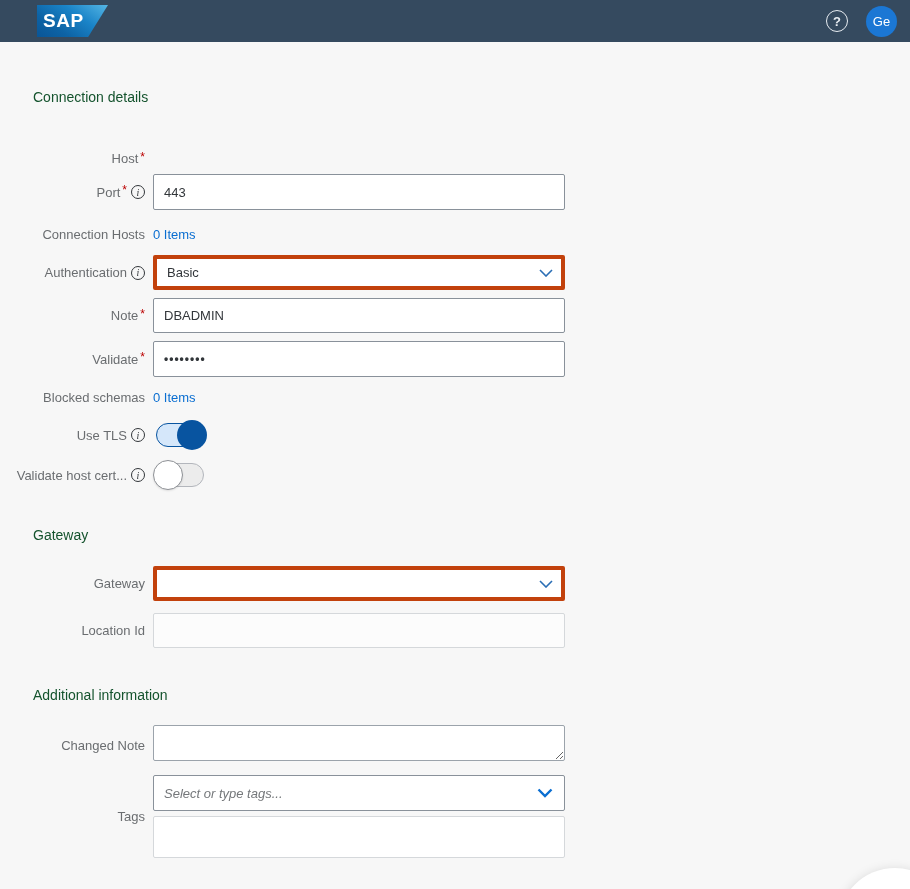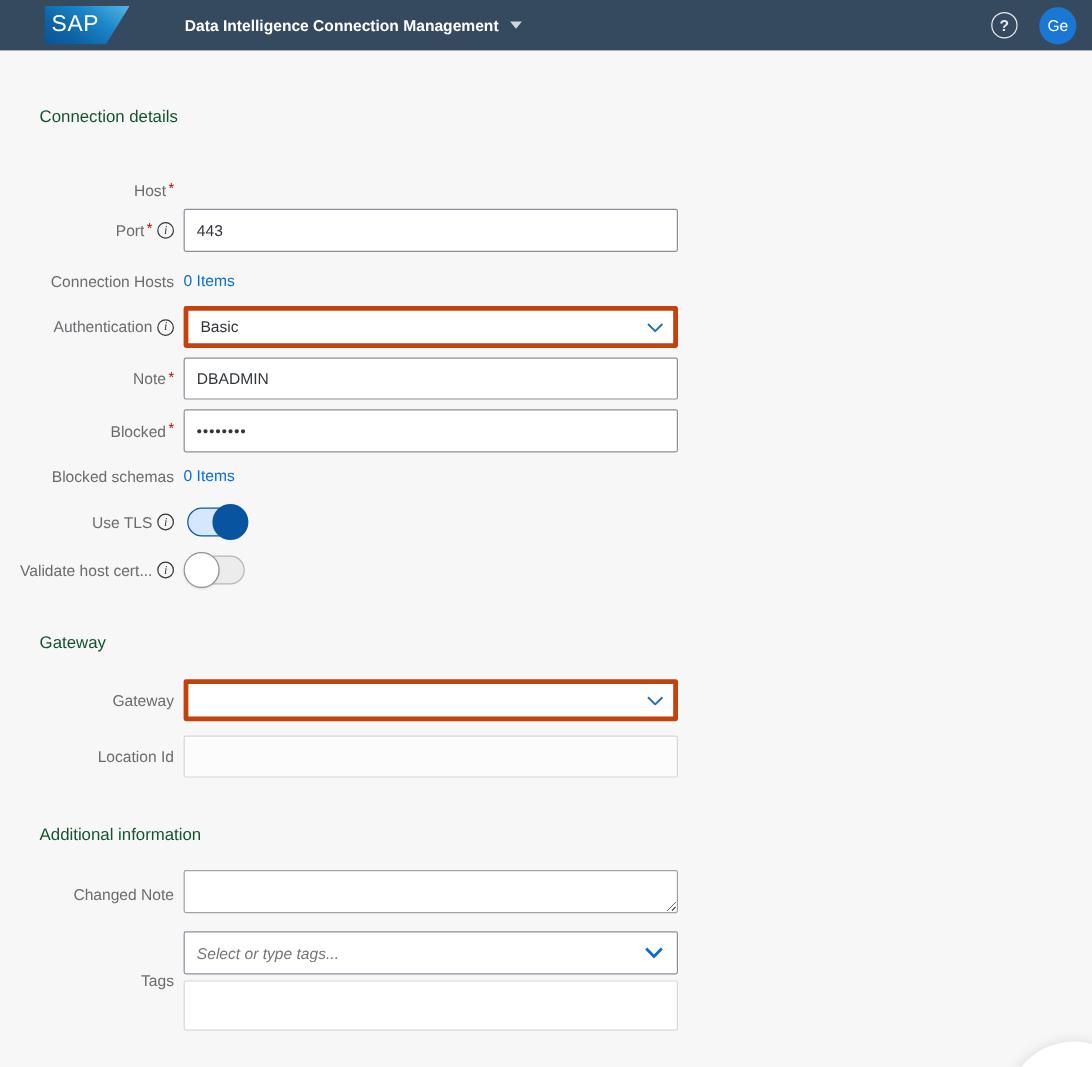--- a/index.html
+++ b/index.html
@@ -22,7 +22,7 @@
     background:linear-gradient(215deg,#55b6e4 0%,#1a84c8 38%,#0d63a5 72%,#0a5596 100%);
     clip-path:polygon(0 0,100% 0,72% 100%,0 100%);
     display:flex; align-items:center;
-    color:#fff; font-weight:normal; font-size:19px; letter-spacing:.5px;
+    color:#fff; font-weight:bold; font-size:19px; letter-spacing:.5px;
     padding-left:6px; flex-shrink:0;
   }
   .shell-title {

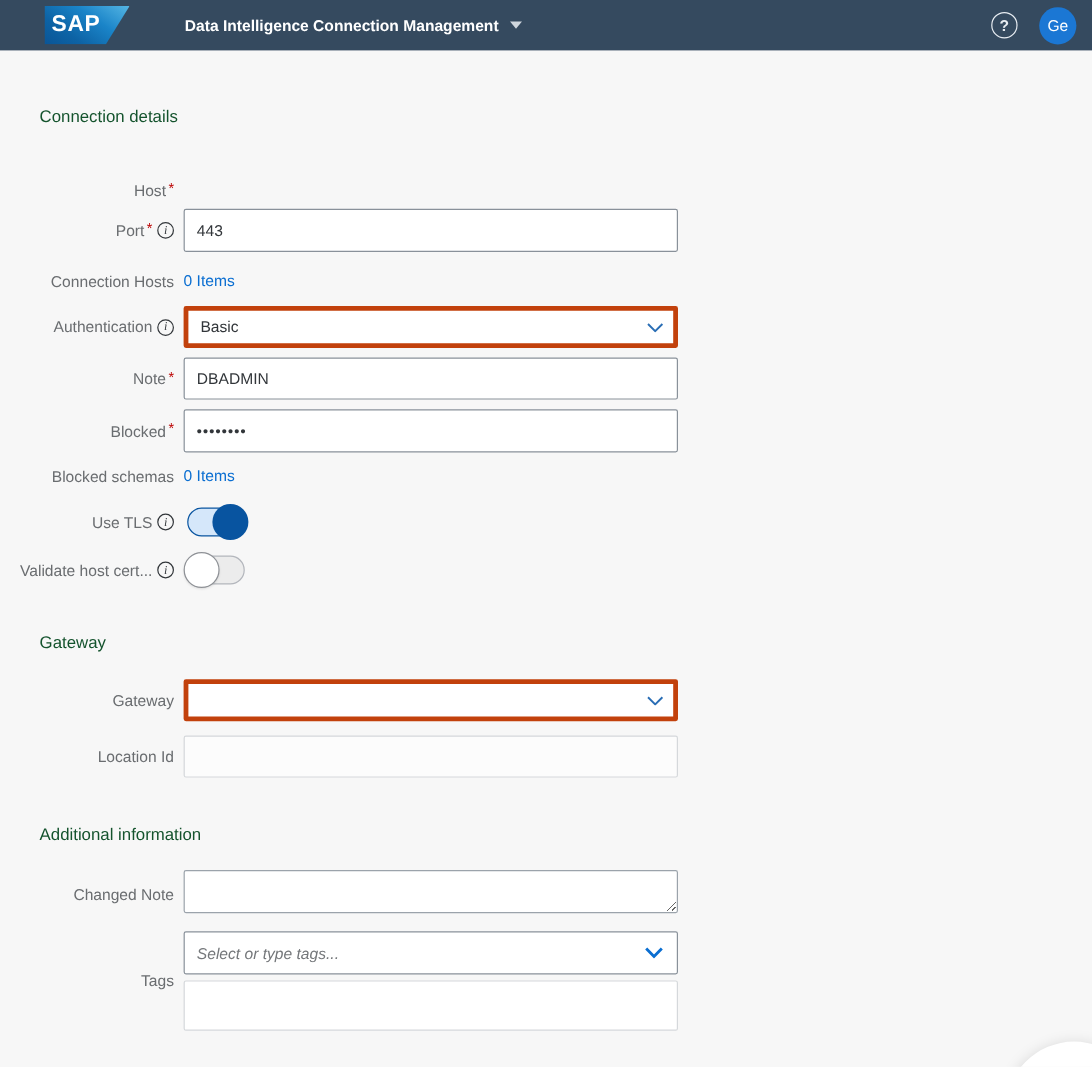--- a/index.html
+++ b/index.html
@@ -131,10 +131,6 @@
   <div class="sap-logo">
     <span>SAP</span>
   </div>
-  <div class="shell-title">
-    <span>Data Intelligence Connection Management</span>
-    <span class="caret-down"></span>
-  </div>
   <div class="shell-spacer"></div>
   <div class="help-btn">
     <span>?</span>

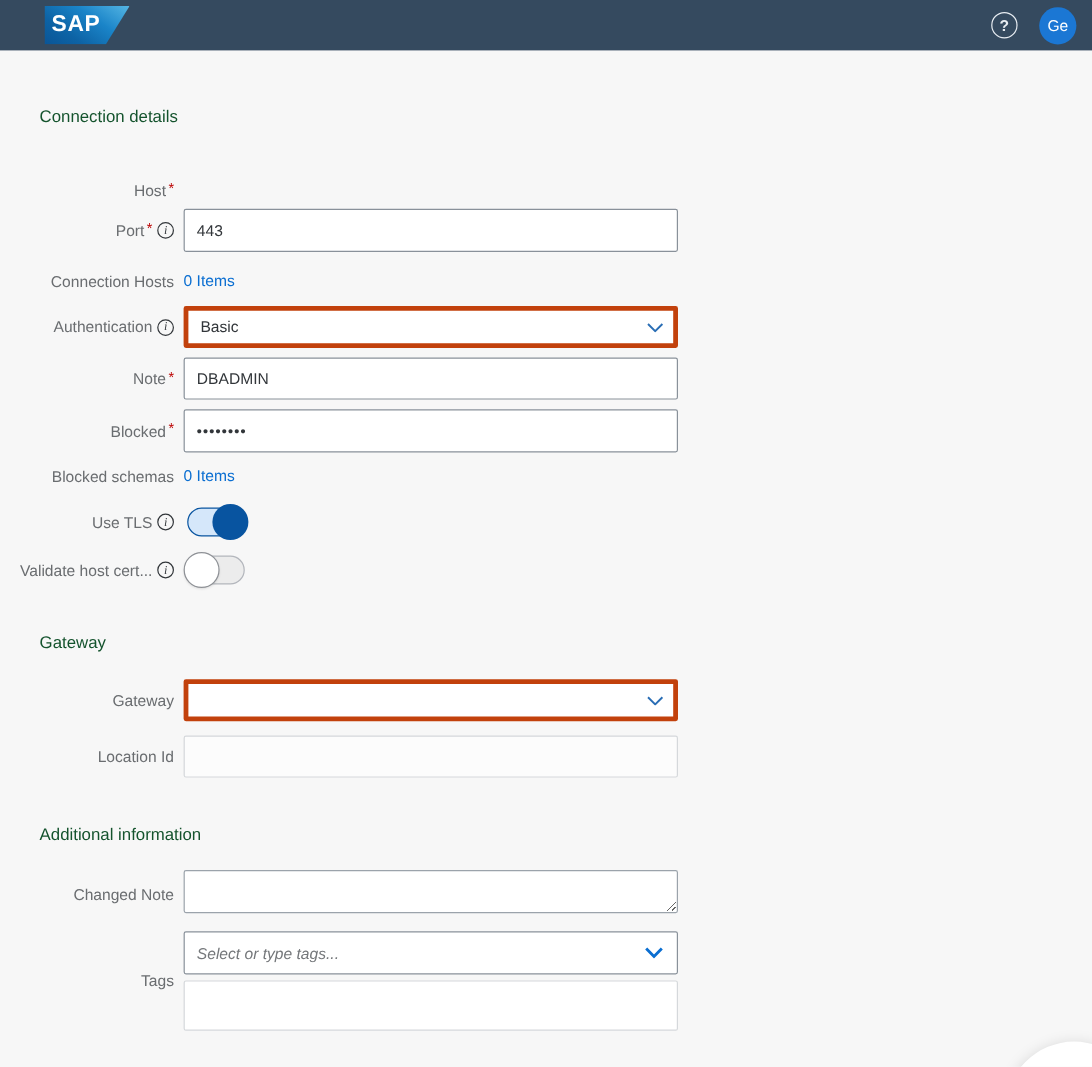--- a/index.html
+++ b/index.html
@@ -198,7 +198,7 @@
 
   <div class="row">
     <div class="label-col">
-      <span>Blocked</span>
+      <span>Validate</span>
         <span class="asterisk">*</span>
     </div>
     <div class="field-col">

